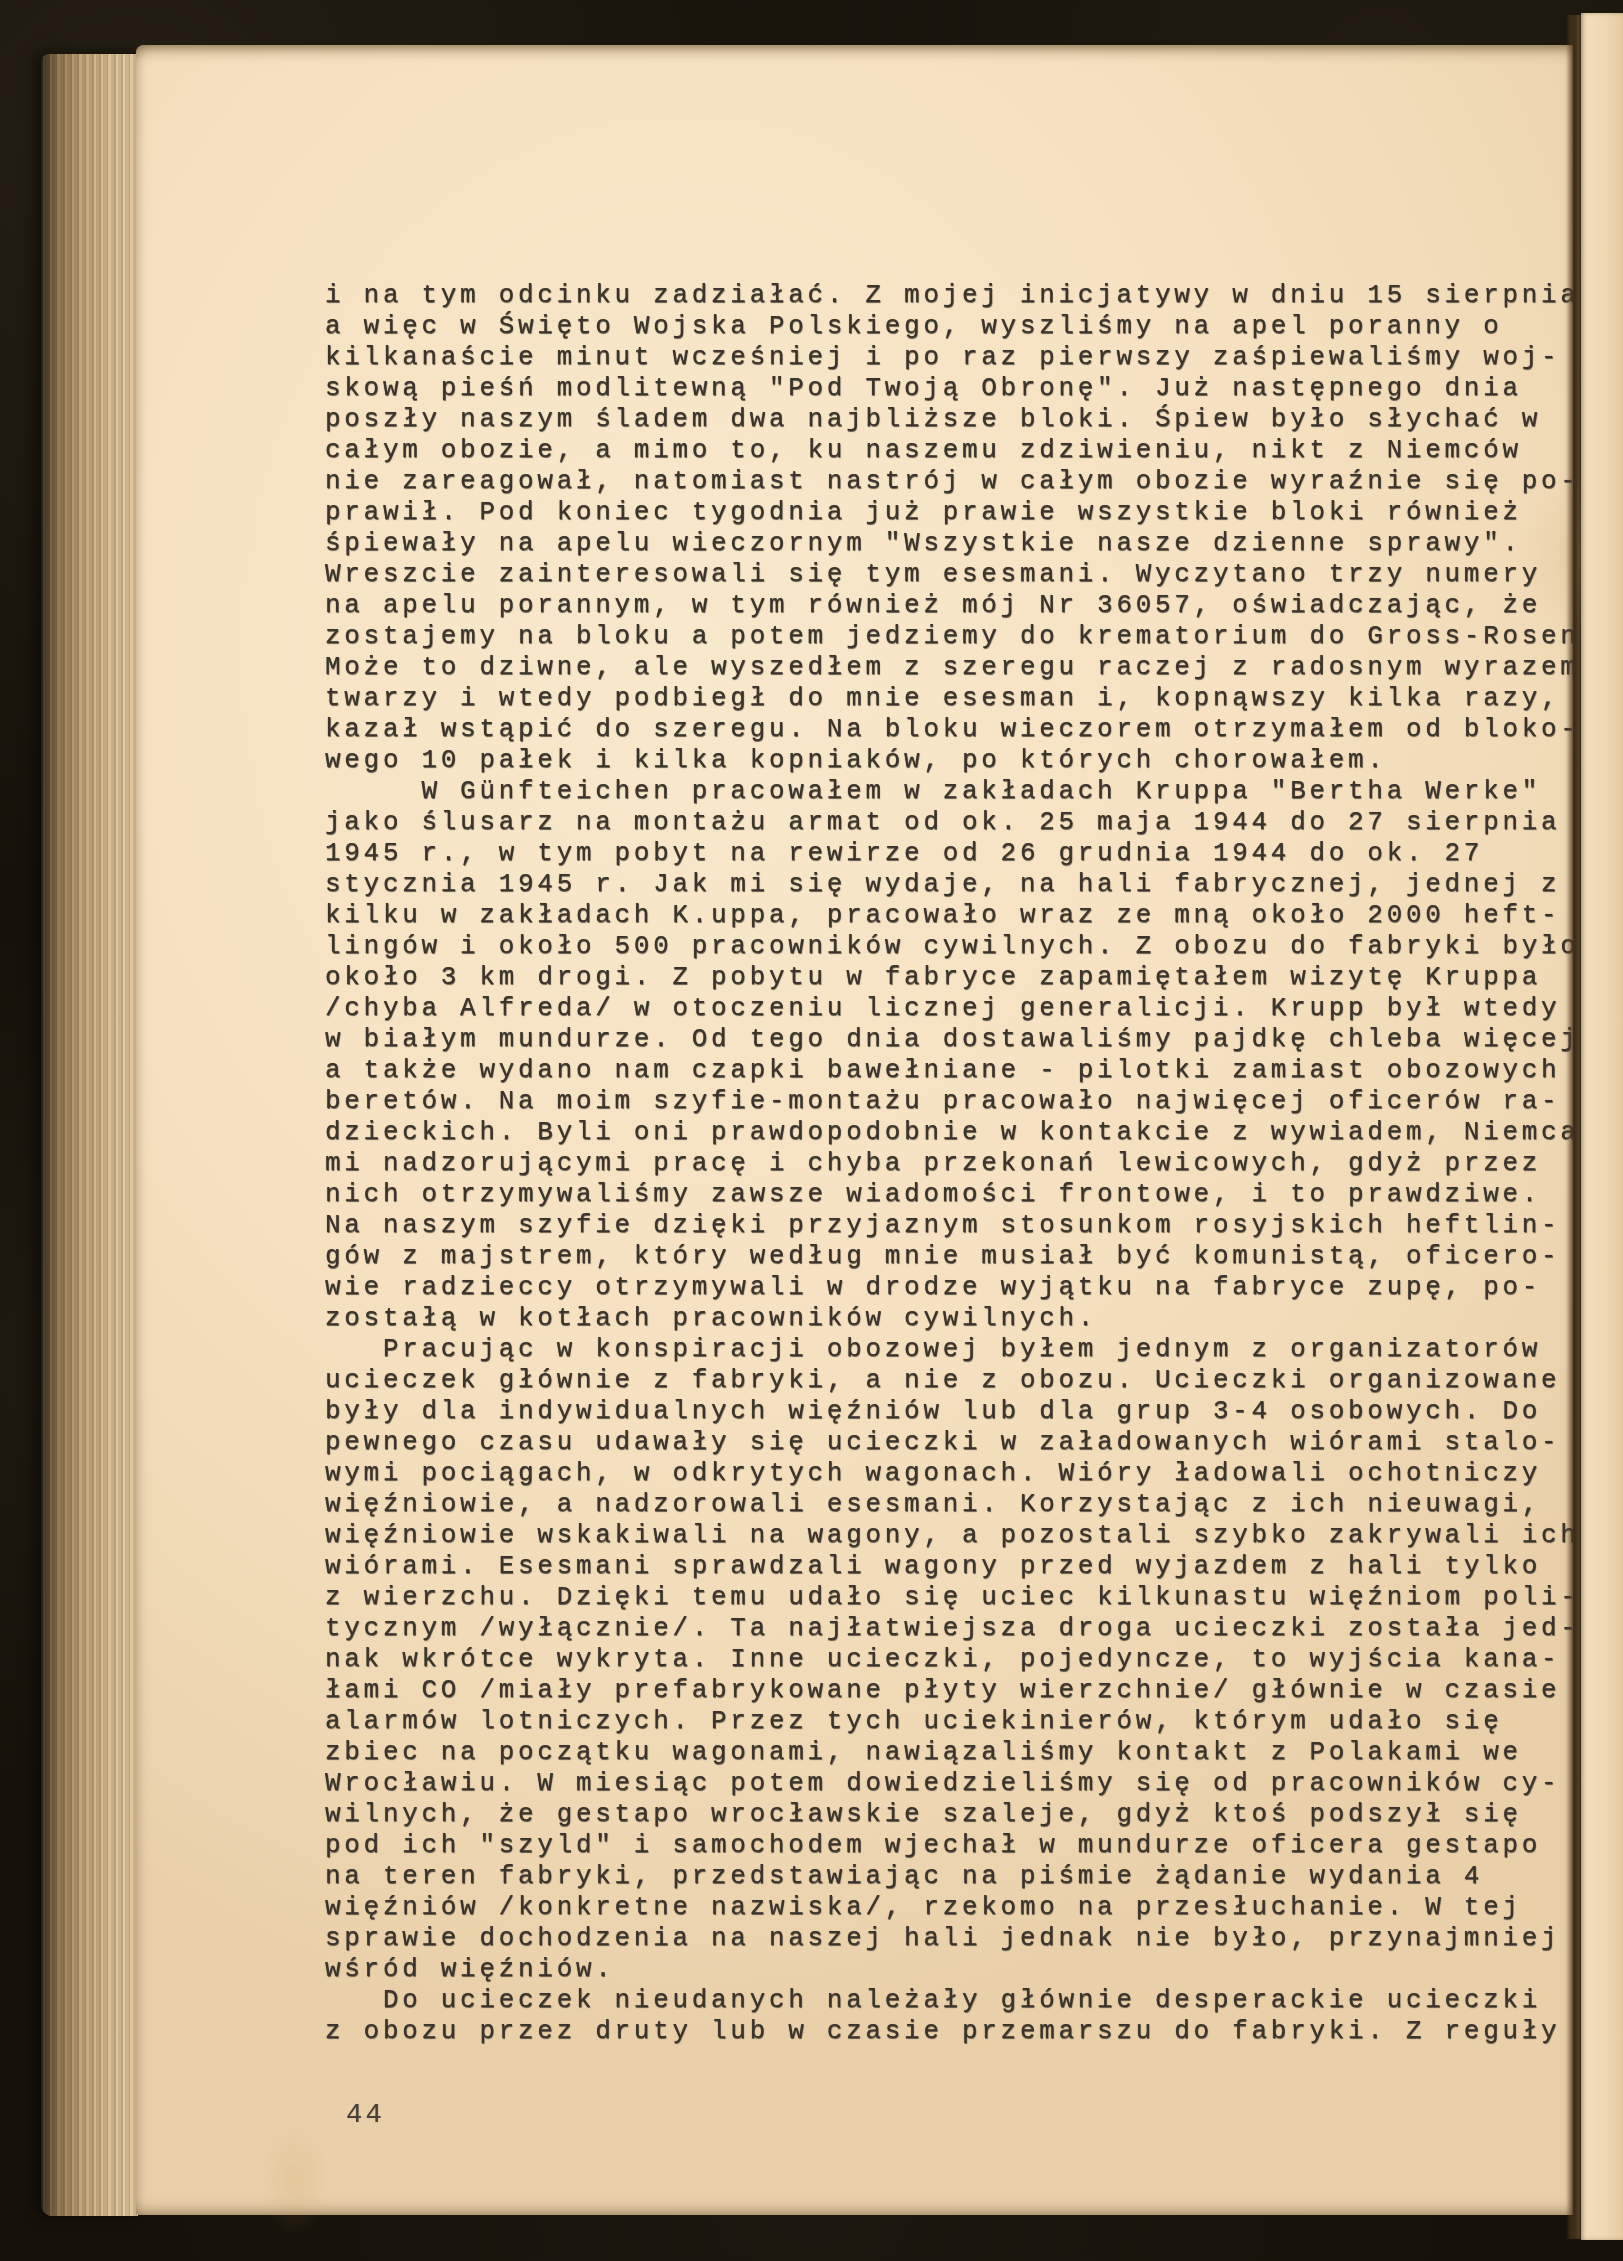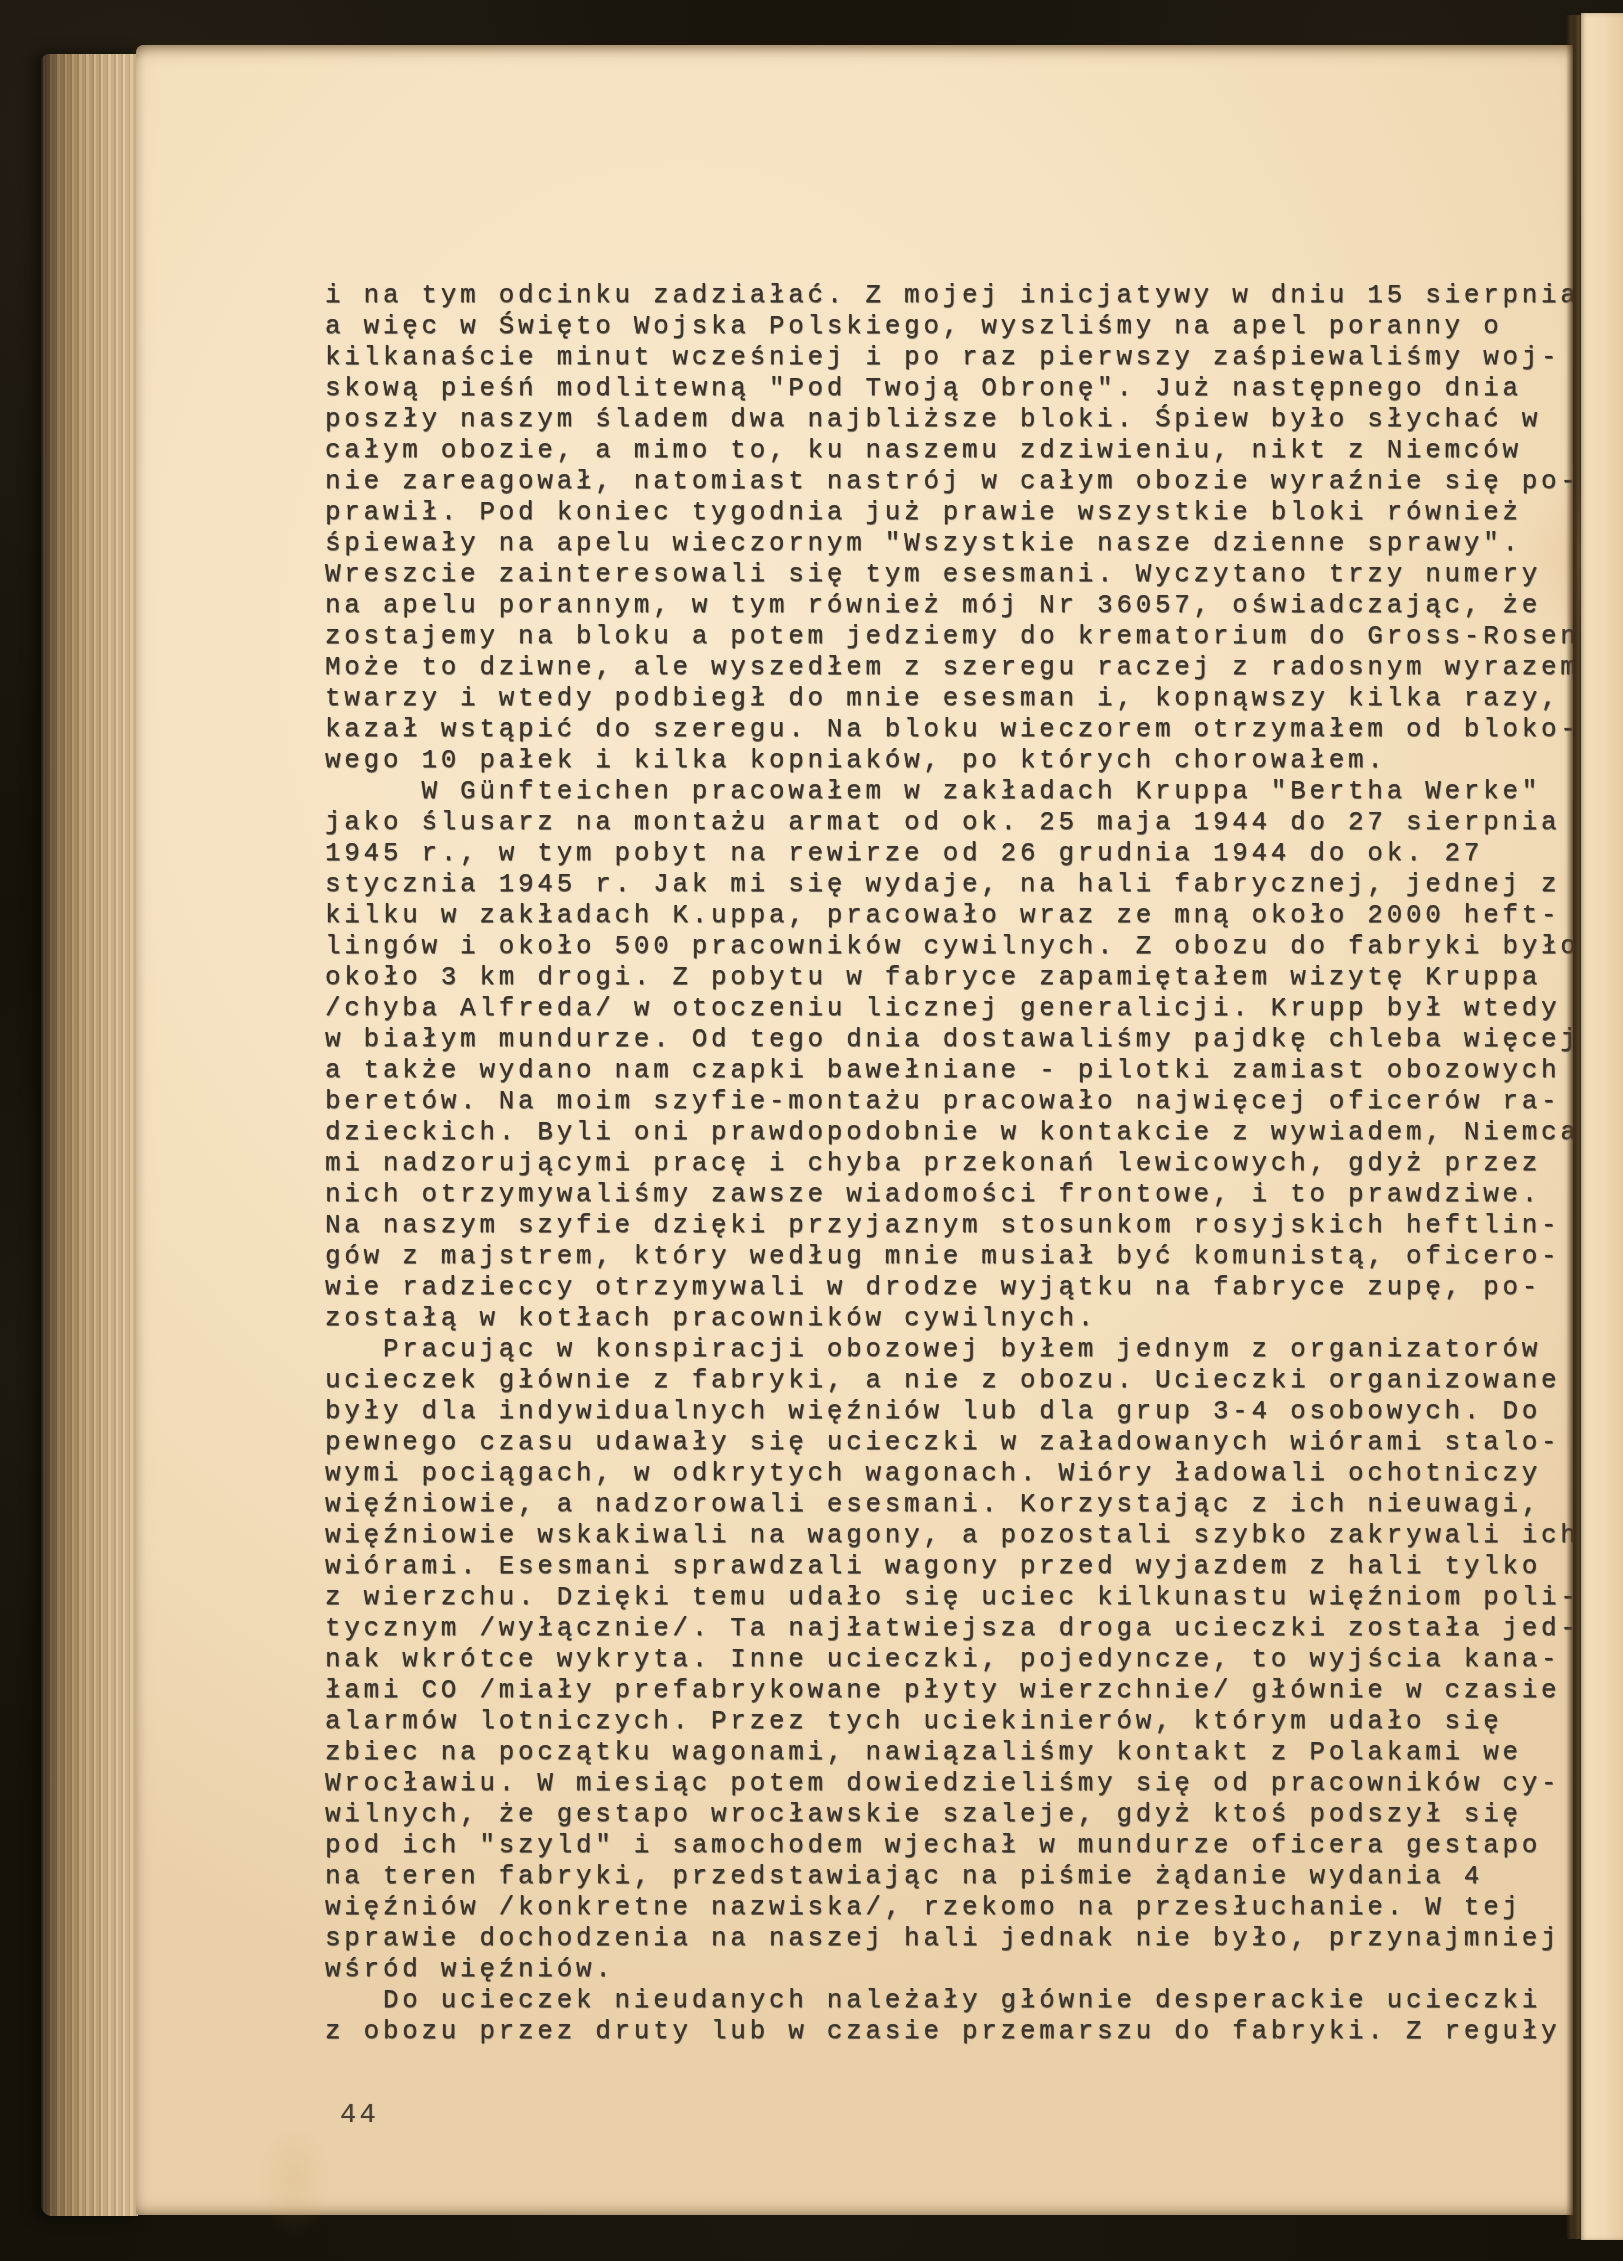--- a/index.html
+++ b/index.html
@@ -70,7 +70,7 @@
 
   .page-number {
     position: absolute;
-    left: 204px; top: 2055px;
+    left: 210px; top: 2055px;
     font-size: 27px;
     letter-spacing: 3.2px;
     color: #484136;

